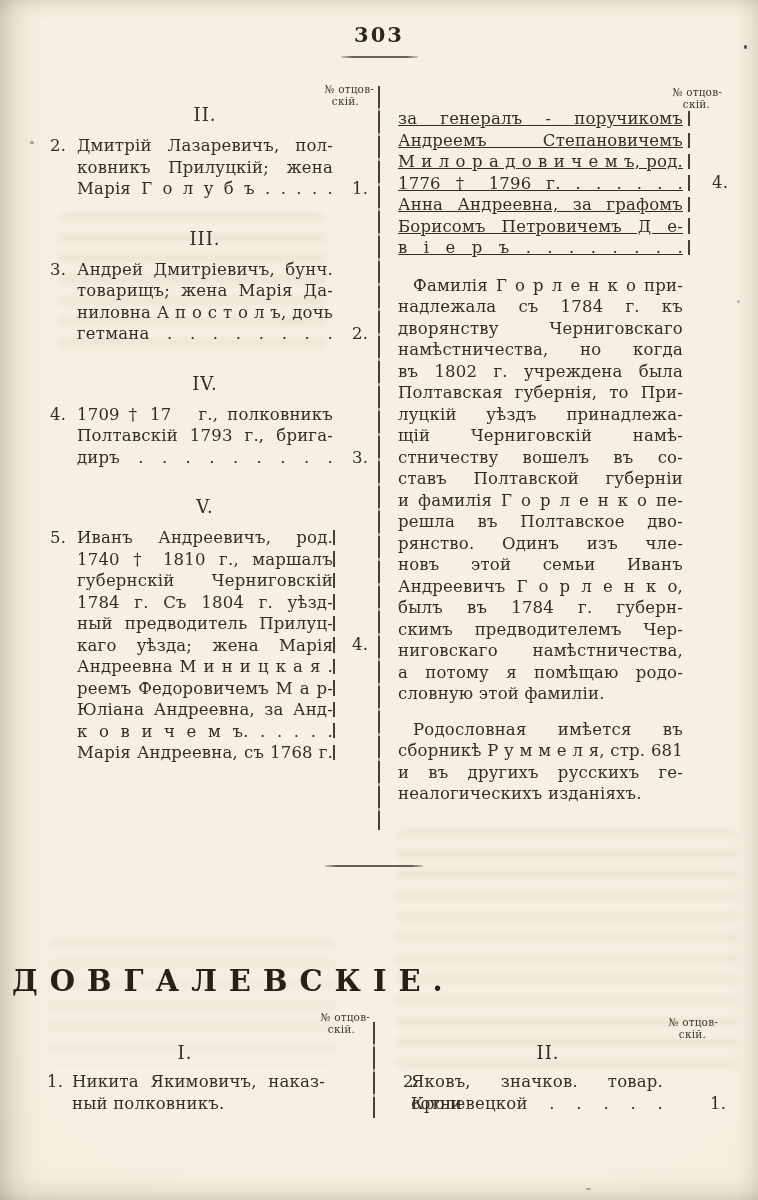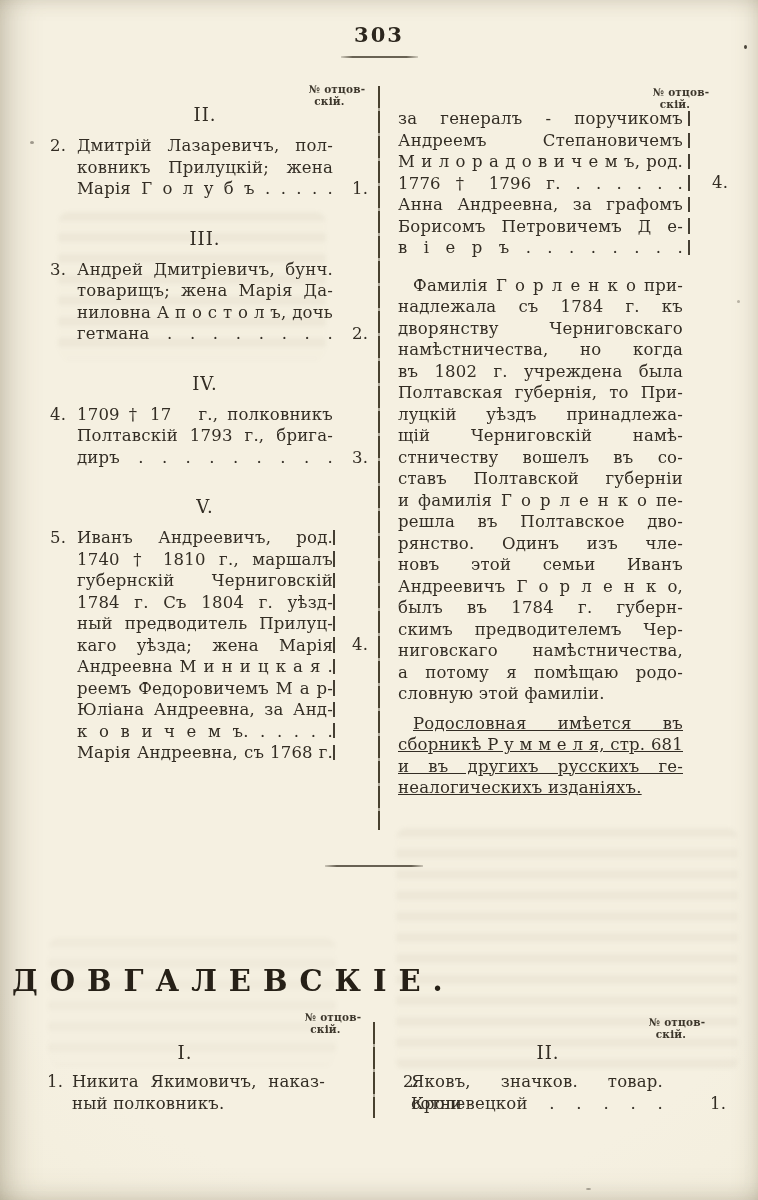--- a/index.html
+++ b/index.html
@@ -35,7 +35,7 @@
     background:repeating-linear-gradient(to bottom, #48412f 0 22px, rgba(72,65,47,.4) 22px 25px); }
   .vr-top { left:378px; top:86px;  height:744px; }
   .vr-bot { left:373px; top:1022px; height:96px; }
-  .collabel { position:absolute; font-size:10.5px; line-height:11.5px; color:#3c362b; text-align:center;font-weight:bold; }
+  .collabel { position:absolute; font-size:10.5px; line-height:11.5px; color:#3c362b; text-align:right; }
   .collabel .l2 { padding-right:15px; }
   .cl-tl { left:300px; top:84px;   width:74px; }
   .cl-tr { left:640px; top:87px;   width:82px; }

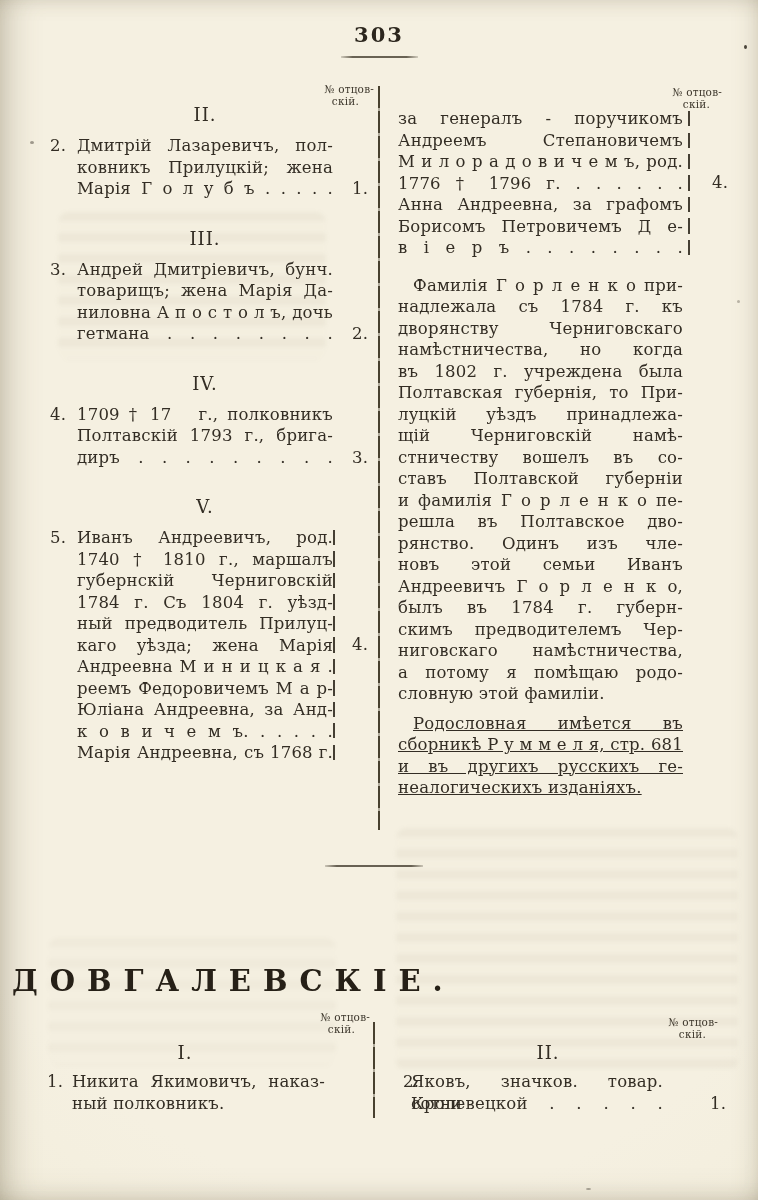--- a/index.html
+++ b/index.html
@@ -51,7 +51,7 @@
   .entry { position:relative; }
   .enum { position:absolute; left:10px; top:0; line-height:21.5px; }
   .elines  { margin-left:37px; width:256px; }
-  .elines2 { width:285px; }
+  .elines2 { width:285px;text-decoration:underline; }
   .ln { line-height:21.5px; height:21.5px; text-align:justify; text-align-last:justify; }
   .just-para .ln:last-child { text-align-last:left; }
   .eref  { position:absolute; left:312px; bottom:0; line-height:21.5px; }

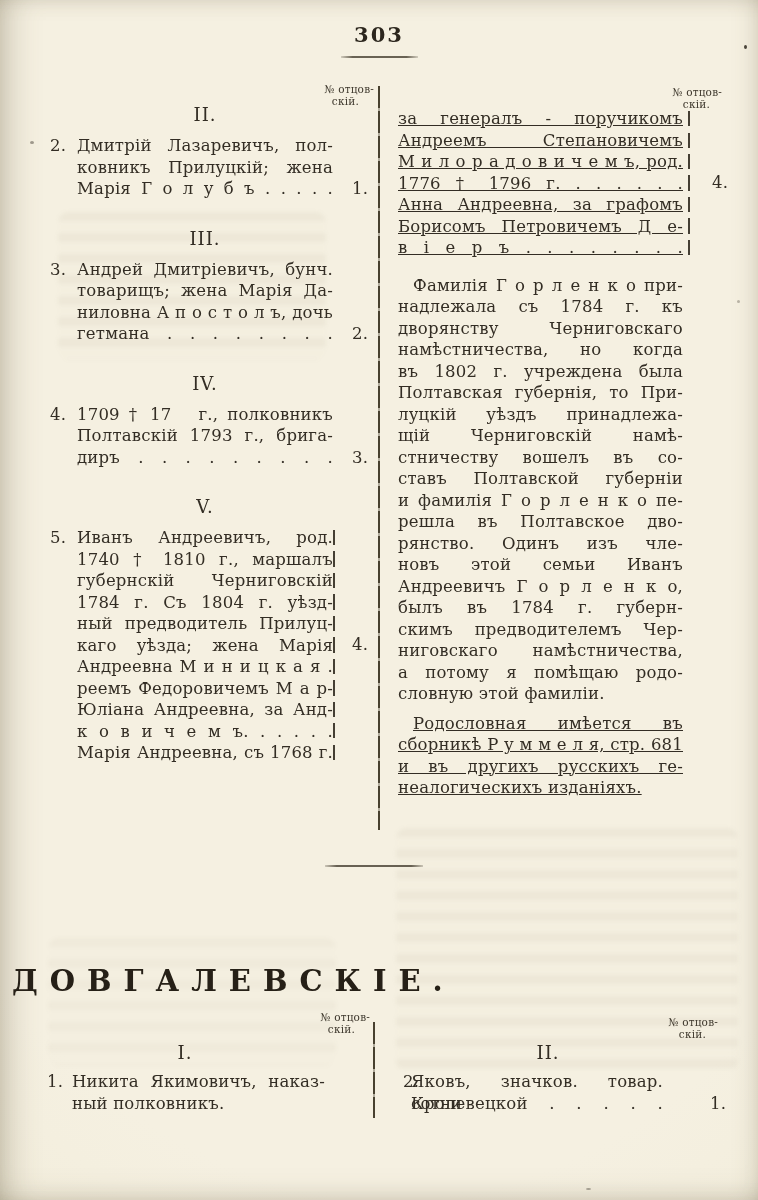--- a/index.html
+++ b/index.html
@@ -62,7 +62,7 @@
   .brace-r { left:290px; }
   .para { width:285px; margin-top:16px; }
   .para .ln:first-child { text-indent:15px; }
-  .p2 { margin-top:8px;text-decoration:underline; }
+  .p2 { margin-top:14px; }
   
   .divider { position:absolute; left:325px; top:865px; width:98px; height:2px;
     background:linear-gradient(to right, rgba(79,72,58,.25), rgba(79,72,58,.85) 12%, rgba(79,72,58,.85) 88%, rgba(79,72,58,.25)); }

